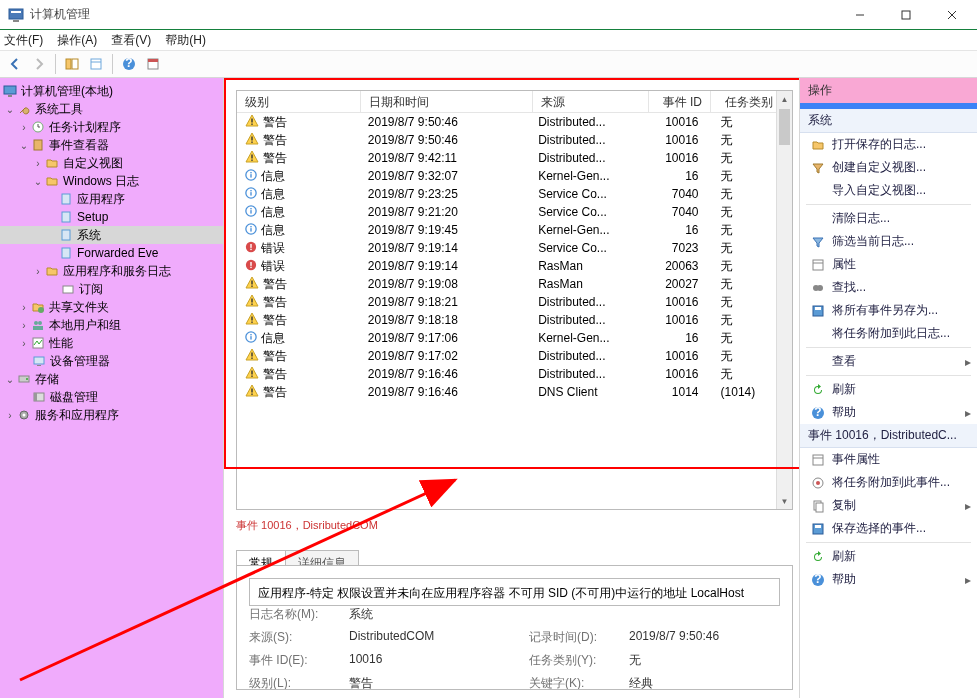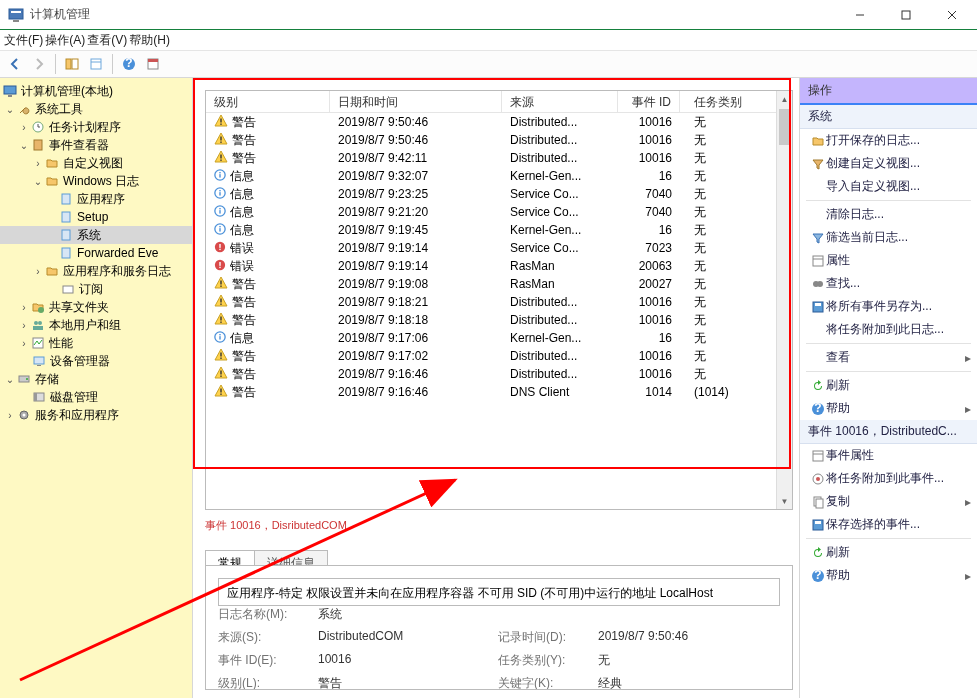--- a/index.html
+++ b/index.html
@@ -14,7 +14,7 @@
 .titlebar .wbtn svg { width: 10px; height: 10px; }
 
 
-.menubar { height: 20px; display: flex; align-items: center; padding: 0 4px; gap: 2px; color: #222; }
+.menubar { height: 20px; display: flex; align-items: center; padding: 0 4px; gap: 14px; color: #222; }
 .menubar span { cursor: default; }
 
 

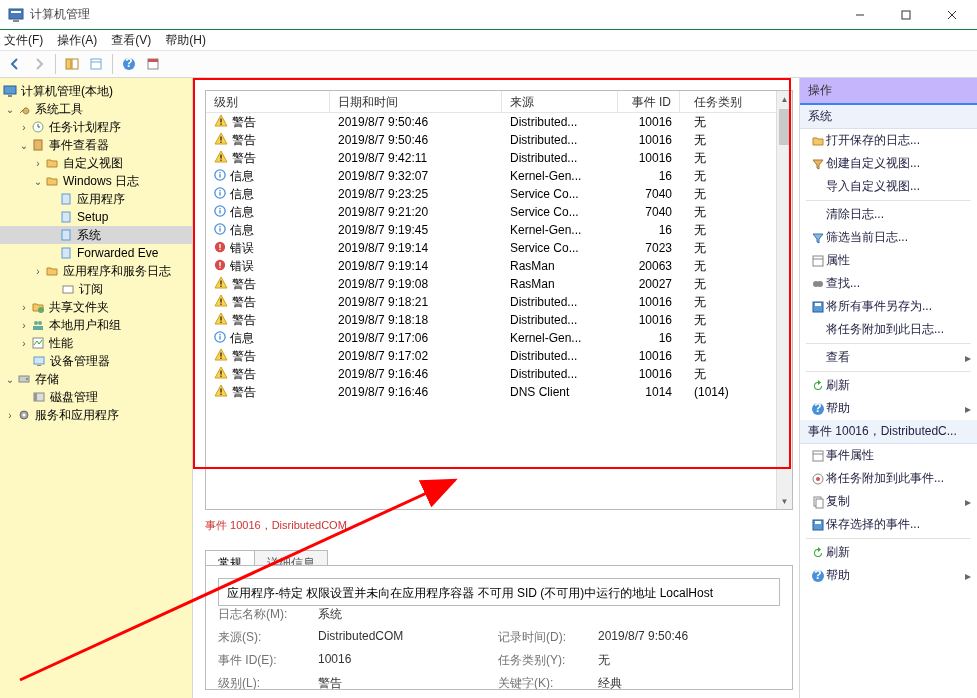--- a/index.html
+++ b/index.html
@@ -24,7 +24,7 @@
 
 
 .main { display: flex; height: calc(698px - 30px - 20px - 28px); }
-.tree-pane { width: 193px; border-right: 1px solid #d7d7d7; overflow: hidden; padding-top: 4px; background: #fef9c3; }
+.tree-pane { width: 224px; border-right: 1px solid #d7d7d7; overflow: hidden; padding-top: 4px; background: #f0abfc; }
 .center-pane { flex: 1; background: #fff; position: relative; overflow: hidden; }
 .actions-pane { width: 178px; border-left: 1px solid #d7d7d7; background: #fff; display: flex; flex-direction: column; }
 

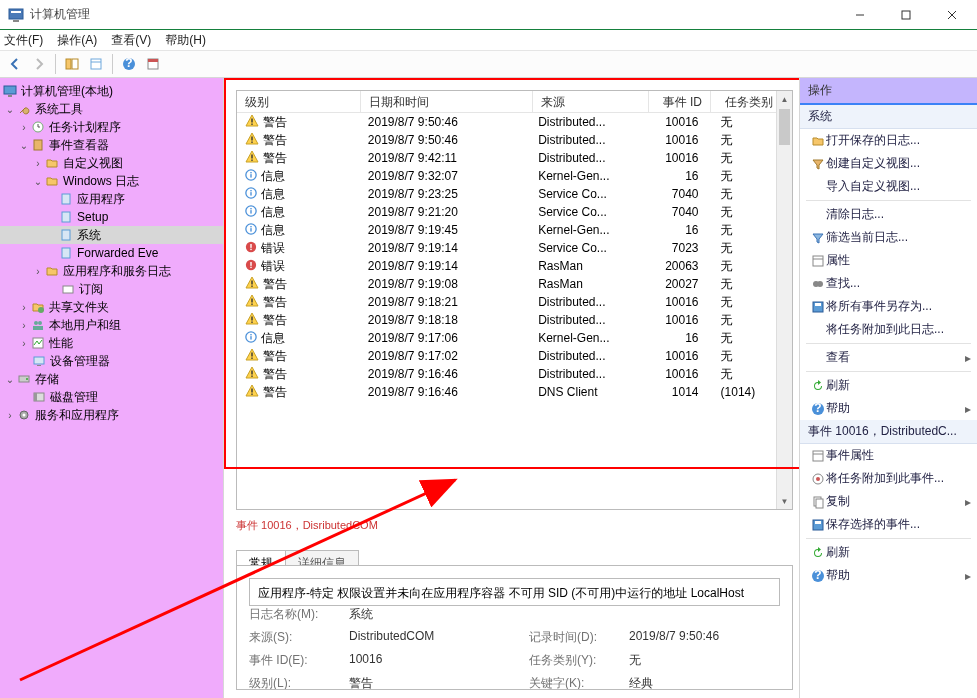--- a/index.html
+++ b/index.html
@@ -64,7 +64,7 @@
 .dl { color: #737373; } .dv { color: #333; }
 
 
-.actions-header { background: #c4b5fd; border-bottom: 2px solid #3b82f6; padding: 4px 8px; font-weight: 400; color: #333; }
+.actions-header { background: #f9a8d4; border-bottom: 6px solid #3b82f6; padding: 4px 8px; font-weight: 400; color: #333; }
 .act-section { background: #eef3fb; padding: 3px 8px; font-size: 12px; color: #224; border-bottom: 1px solid #d7e0ef; white-space: nowrap; overflow: hidden; }
 .act-item { display: flex; align-items: center; padding: 3px 6px 3px 10px; color: #224; cursor: default; white-space: nowrap; }
 .act-item .aicon { width: 16px; height: 16px; display: inline-flex; align-items: center; justify-content: center; }

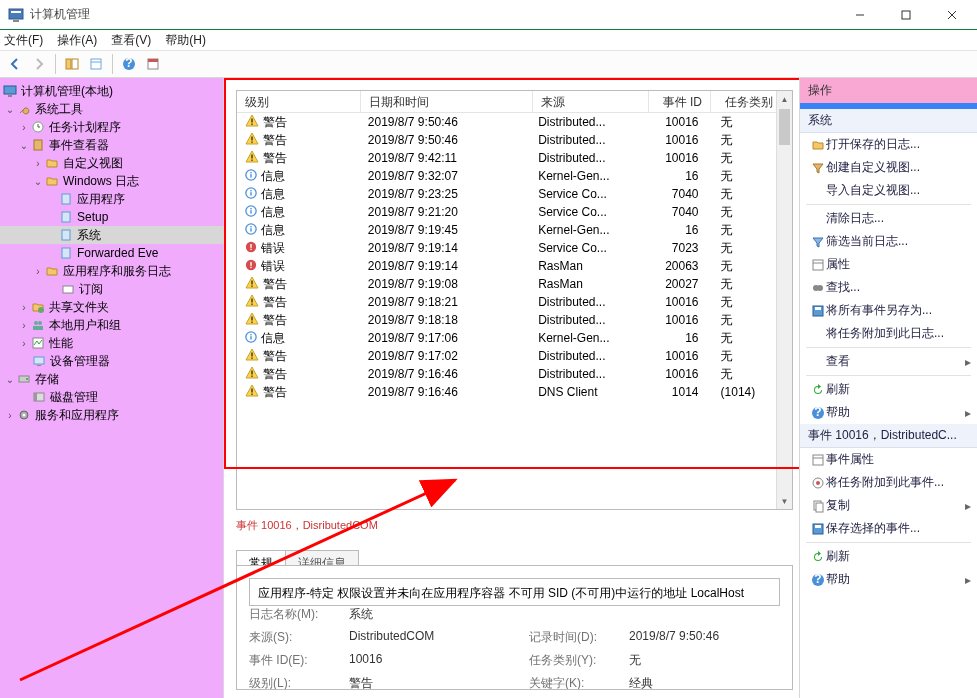--- a/index.html
+++ b/index.html
@@ -66,7 +66,7 @@
 
 .actions-header { background: #f9a8d4; border-bottom: 6px solid #3b82f6; padding: 4px 8px; font-weight: 400; color: #333; }
 .act-section { background: #eef3fb; padding: 3px 8px; font-size: 12px; color: #224; border-bottom: 1px solid #d7e0ef; white-space: nowrap; overflow: hidden; }
-.act-item { display: flex; align-items: center; padding: 3px 6px 3px 10px; color: #224; cursor: default; white-space: nowrap; }
+.act-item { display: flex; align-items: center; gap: 6px; padding: 3px 6px 3px 10px; color: #224; cursor: default; white-space: nowrap; }
 .act-item .aicon { width: 16px; height: 16px; display: inline-flex; align-items: center; justify-content: center; }
 .act-sep { height: 1px; background: #e2e2e2; margin: 2px 6px; }
 

